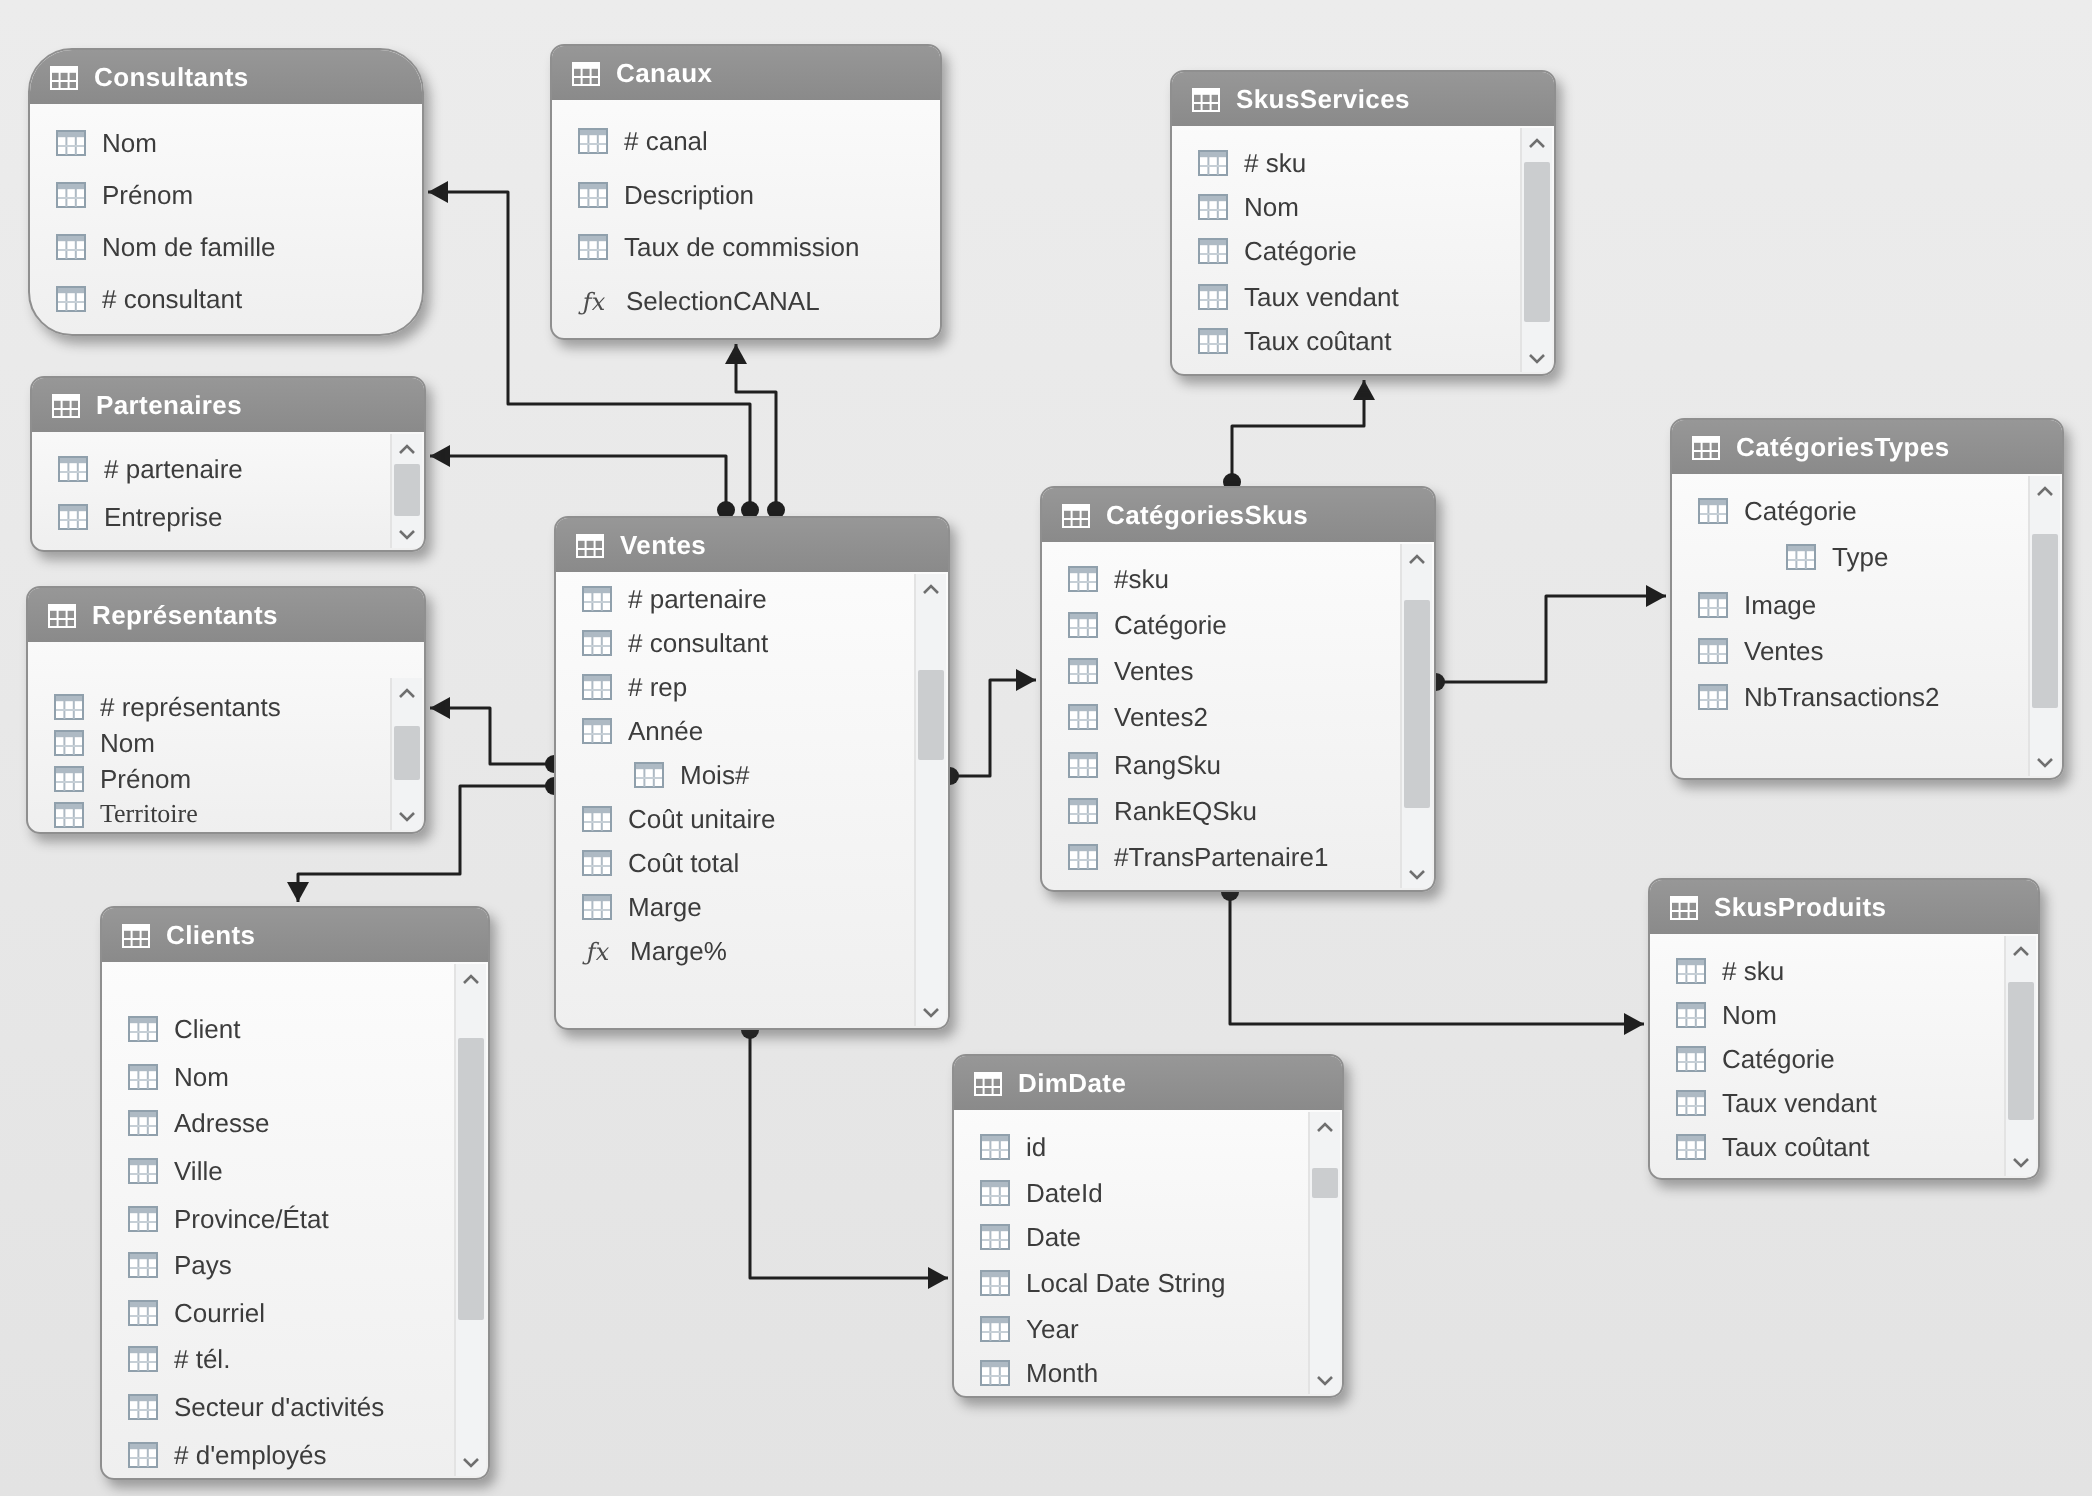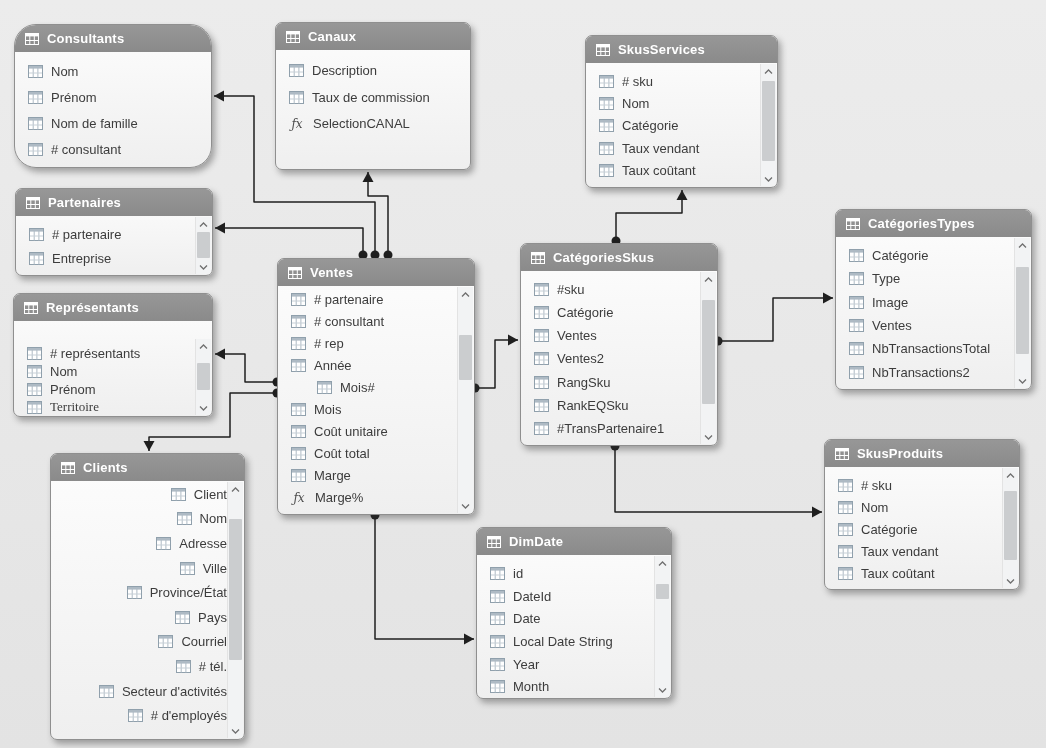--- a/index.html
+++ b/index.html
@@ -204,6 +204,18 @@
      <line x1="1" y1="8" x2="14" y2="8" stroke="#c6cfd6" stroke-width="1"></line>
    </svg>
             </span>
+            <span># canal</span>
+          </div>
+          <div class="frow" style="height: 26.75px;">
+            <span class="ficon">
+              <svg width="15" height="13" viewBox="0 0 15 13">
+     <rect x="0.5" y="0.5" width="14" height="12" fill="#ffffff" stroke="#90a0ac" stroke-width="1"></rect>
+     <rect x="1" y="1" width="13" height="2.6" fill="#aebac4"></rect>
+     <line x1="5.2" y1="1" x2="5.2" y2="12.5" stroke="#aebac4" stroke-width="1"></line>
+     <line x1="9.9" y1="1" x2="9.9" y2="12.5" stroke="#aebac4" stroke-width="1"></line>
+     <line x1="1" y1="8" x2="14" y2="8" stroke="#c6cfd6" stroke-width="1"></line>
+   </svg>
+            </span>
             <span>Description</span>
           </div>
           <div class="frow" style="height: 26.75px; align-items: center;">

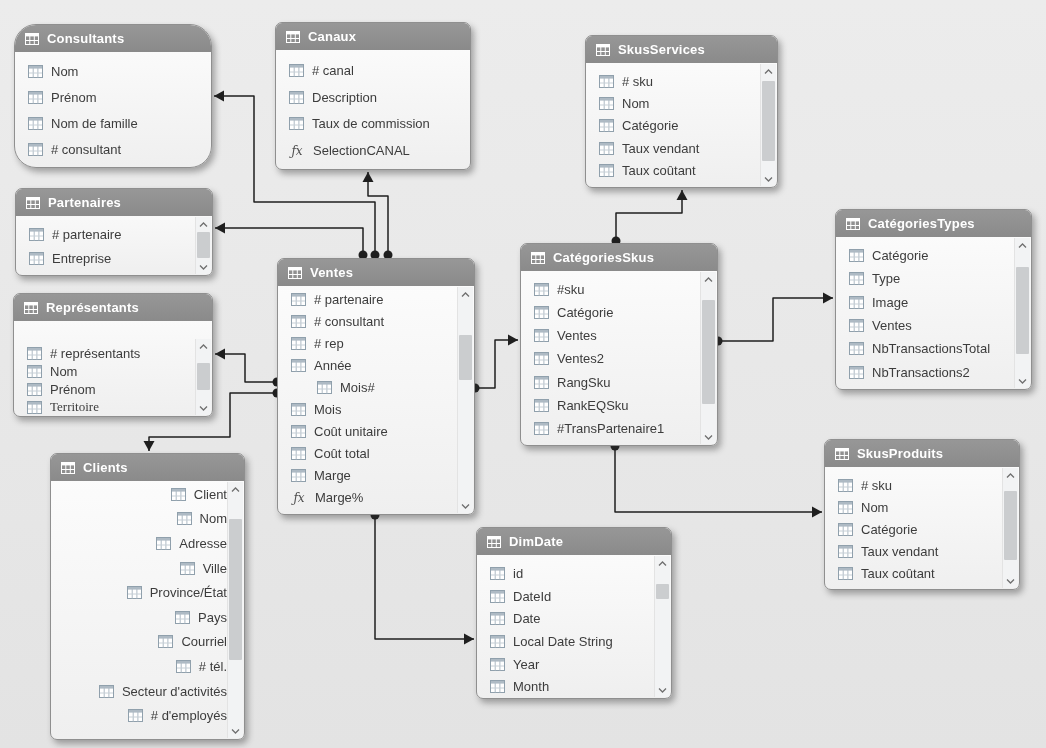--- a/index.html
+++ b/index.html
@@ -745,7 +745,7 @@
             </span>
             <span>Catégorie</span>
           </div>
-          <div class="frow" style="height: 23.3333px;">
+          <div class="frow" style="height: 23.3333px; margin-left: 44px;">
             <span class="ficon">
               <svg width="15" height="13" viewBox="0 0 15 13">
      <rect x="0.5" y="0.5" width="14" height="12" fill="#ffffff" stroke="#90a0ac" stroke-width="1"></rect>

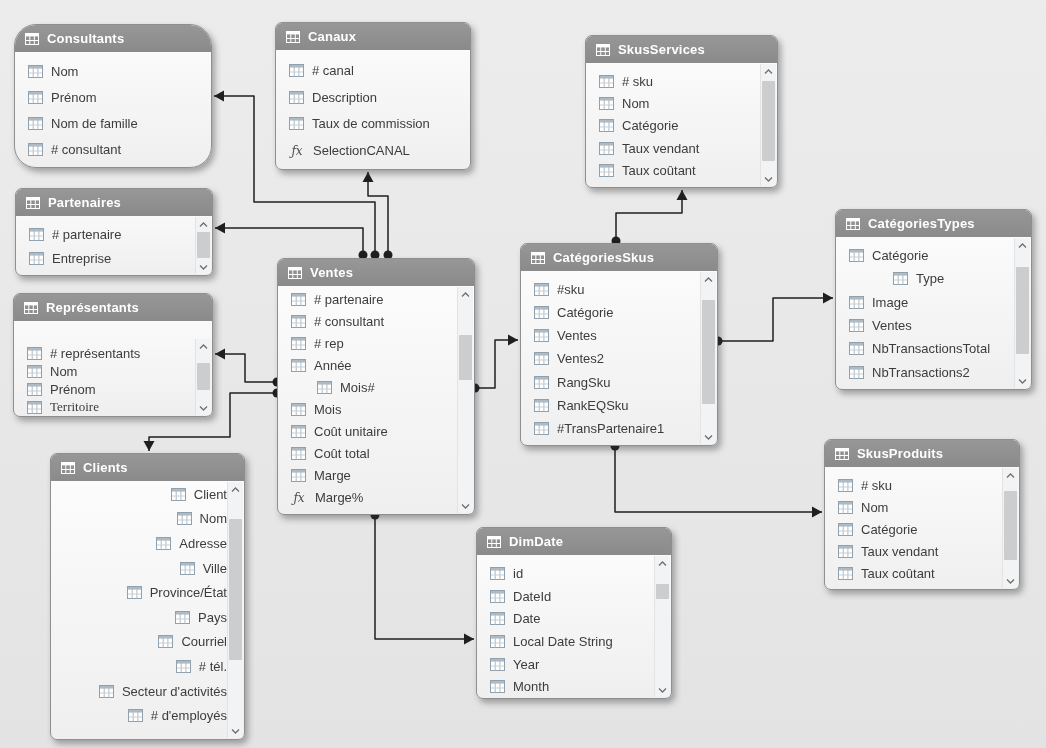--- a/index.html
+++ b/index.html
@@ -791,18 +791,6 @@
      <line x1="1" y1="8" x2="14" y2="8" stroke="#c6cfd6" stroke-width="1"></line>
    </svg>
             </span>
-            <span>NbTransactionsTotal</span>
-          </div>
-          <div class="frow" style="height: 23.3333px;">
-            <span class="ficon">
-              <svg width="15" height="13" viewBox="0 0 15 13">
-     <rect x="0.5" y="0.5" width="14" height="12" fill="#ffffff" stroke="#90a0ac" stroke-width="1"></rect>
-     <rect x="1" y="1" width="13" height="2.6" fill="#aebac4"></rect>
-     <line x1="5.2" y1="1" x2="5.2" y2="12.5" stroke="#aebac4" stroke-width="1"></line>
-     <line x1="9.9" y1="1" x2="9.9" y2="12.5" stroke="#aebac4" stroke-width="1"></line>
-     <line x1="1" y1="8" x2="14" y2="8" stroke="#c6cfd6" stroke-width="1"></line>
-   </svg>
-            </span>
             <span>NbTransactions2</span>
           </div>
         </div>

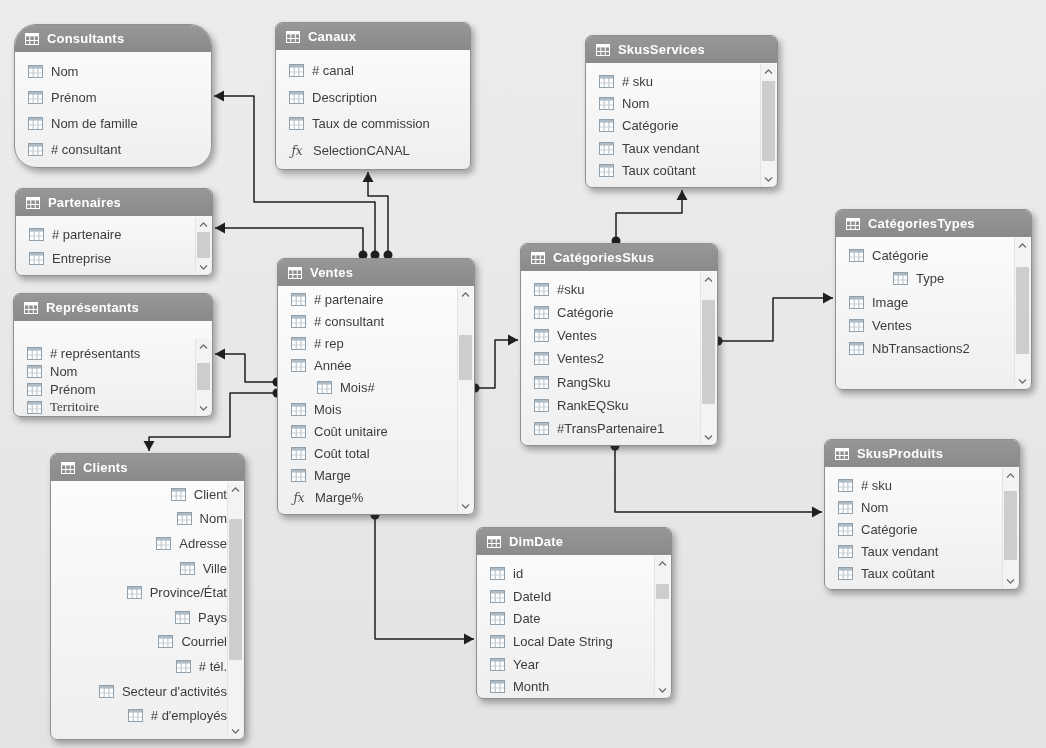--- a/index.html
+++ b/index.html
@@ -545,18 +545,6 @@
      <line x1="1" y1="8" x2="14" y2="8" stroke="#c6cfd6" stroke-width="1"></line>
    </svg>
             </span>
-            <span>Mois</span>
-          </div>
-          <div class="frow" style="height: 22.1px;">
-            <span class="ficon">
-              <svg width="15" height="13" viewBox="0 0 15 13">
-     <rect x="0.5" y="0.5" width="14" height="12" fill="#ffffff" stroke="#90a0ac" stroke-width="1"></rect>
-     <rect x="1" y="1" width="13" height="2.6" fill="#aebac4"></rect>
-     <line x1="5.2" y1="1" x2="5.2" y2="12.5" stroke="#aebac4" stroke-width="1"></line>
-     <line x1="9.9" y1="1" x2="9.9" y2="12.5" stroke="#aebac4" stroke-width="1"></line>
-     <line x1="1" y1="8" x2="14" y2="8" stroke="#c6cfd6" stroke-width="1"></line>
-   </svg>
-            </span>
             <span>Coût unitaire</span>
           </div>
           <div class="frow" style="height: 22.1px;">

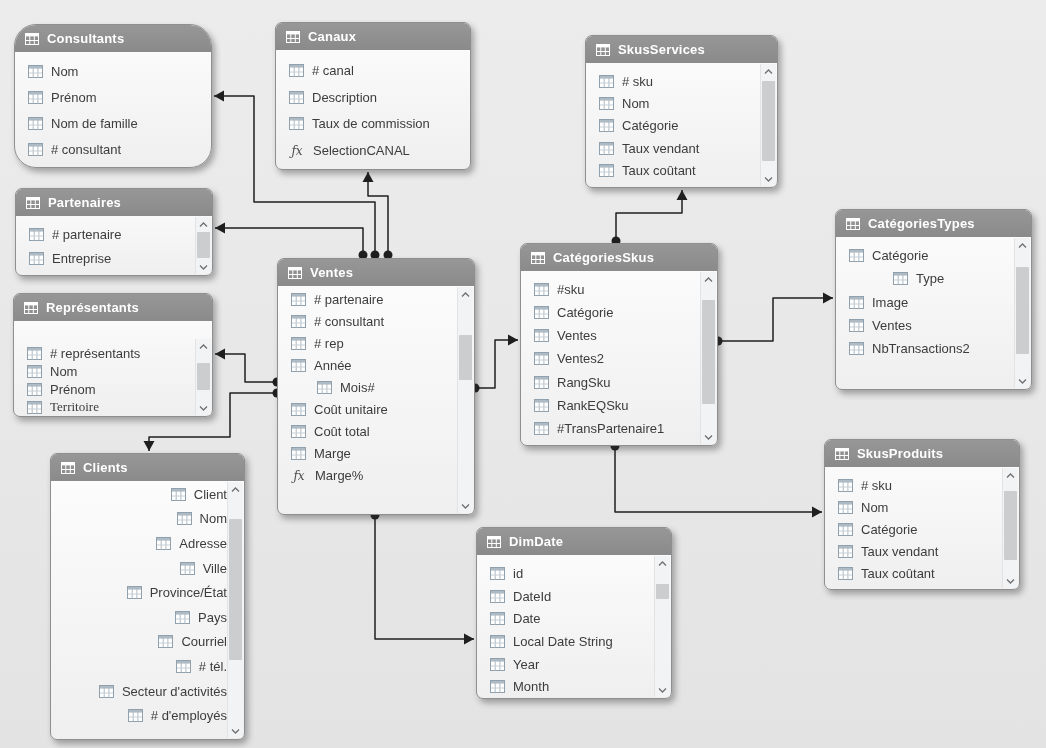--- a/index.html
+++ b/index.html
@@ -902,7 +902,7 @@
         <span>Clients</span>
       </div>
       <div class="tbody">
-        <div class="fields" style="padding-top: 1px; align-items: flex-end;">
+        <div class="fields" style="padding-top: 22px;">
           <div class="frow" style="height: 24.6px;">
             <span class="ficon">
               <svg width="15" height="13" viewBox="0 0 15 13">

